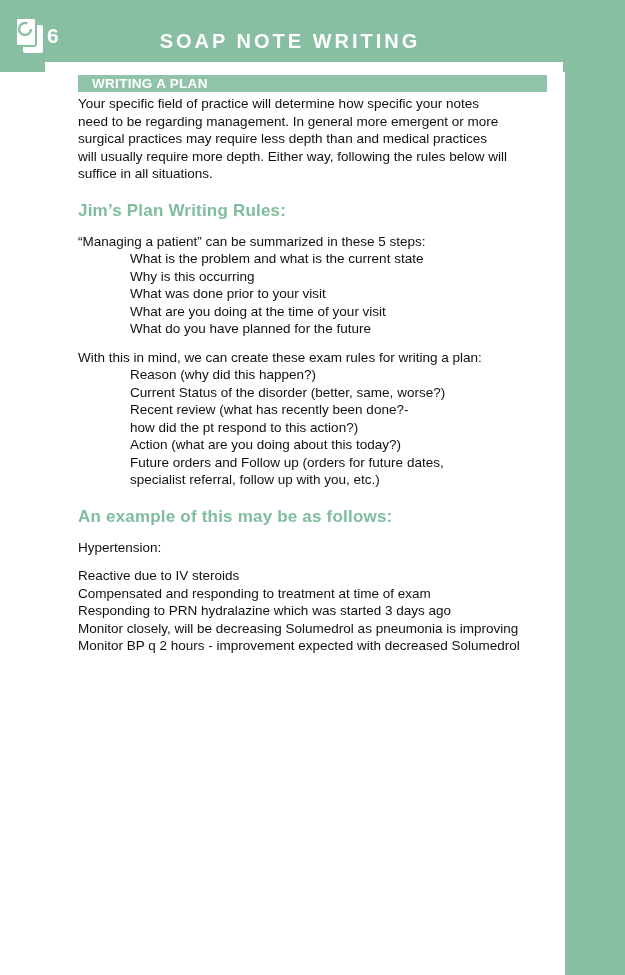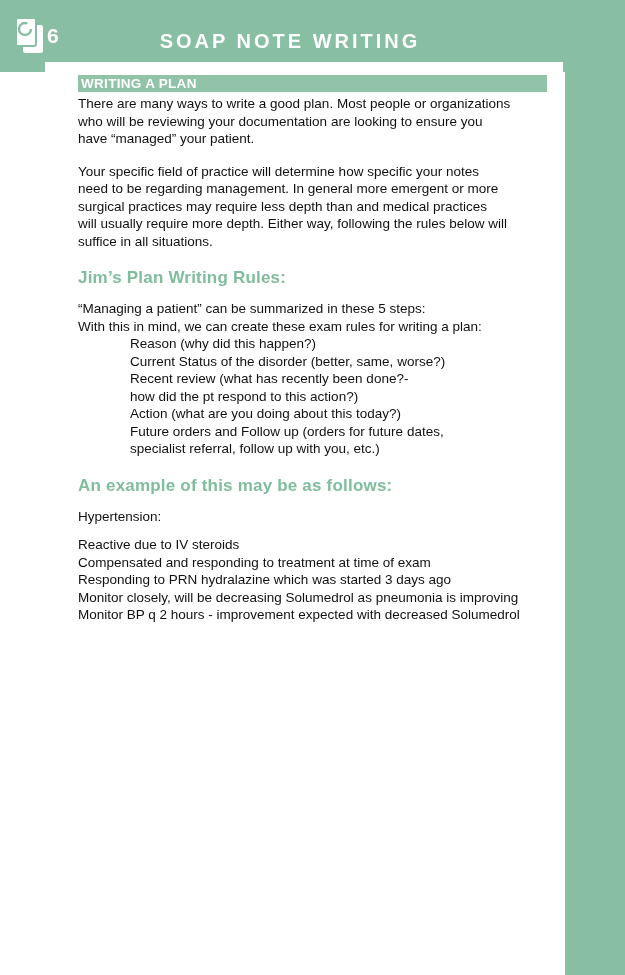--- a/index.html
+++ b/index.html
@@ -61,7 +61,7 @@
     font-size: 13.5px;
     font-weight: bold;
     line-height: 17px;
-    padding-left: 3px;
+    padding-left: 14px;
     letter-spacing: 0.3px;
     margin-bottom: 3px;
   }

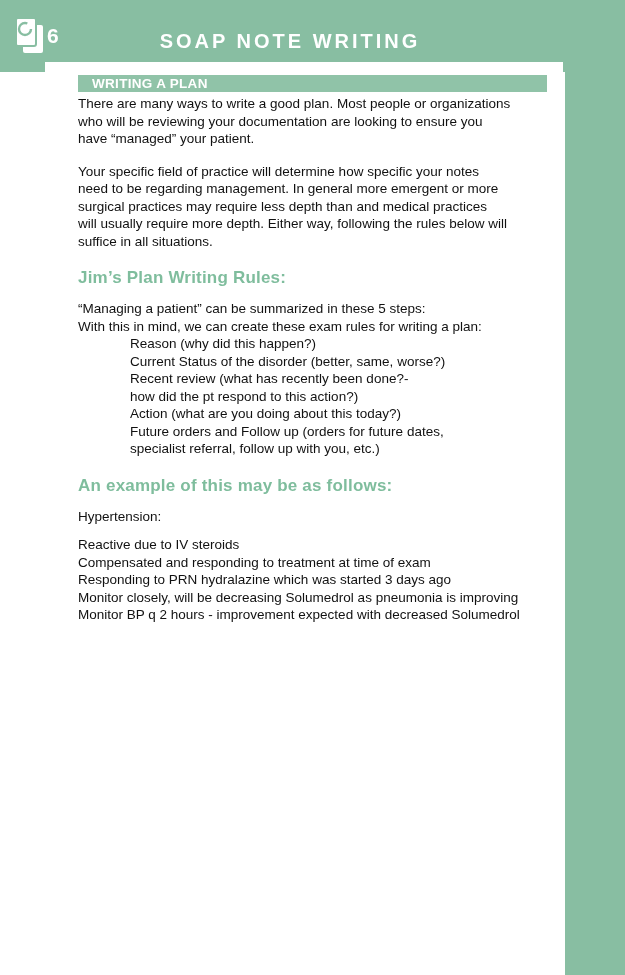--- a/index.html
+++ b/index.html
@@ -106,9 +106,6 @@
 
   <div class="section-bar">WRITING A PLAN</div>
 
-  <div class="body-text mb-line">There are many ways to write a good plan. Most people or organizations
-who will be reviewing your documentation are looking to ensure you
-have “managed” your patient.</div>
 
   <div class="body-text">Your specific field of practice will determine how specific your notes
 need to be regarding management. In general more emergent or more

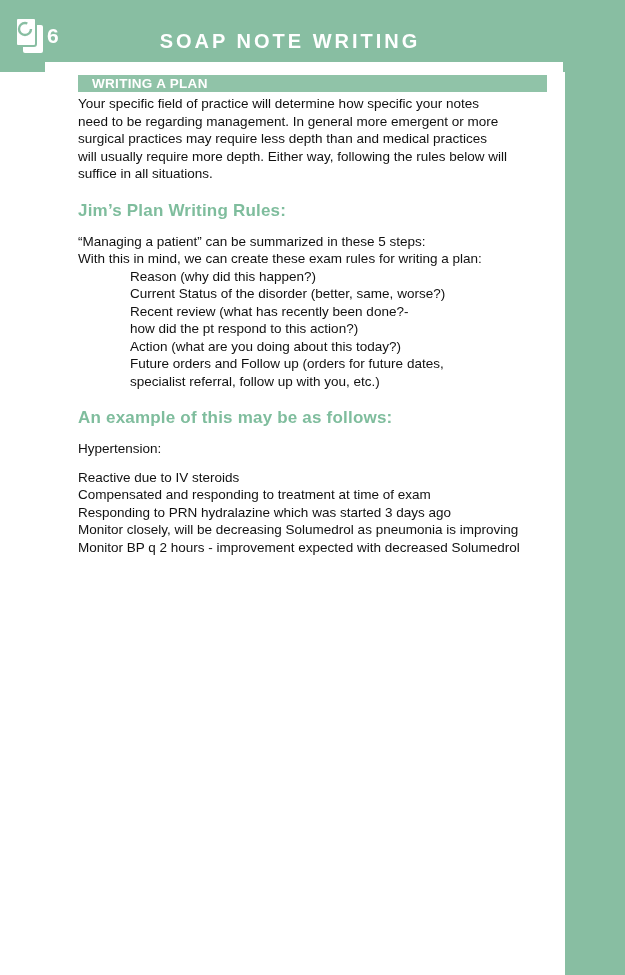--- a/index.html
+++ b/index.html
@@ -116,6 +116,11 @@
   <div class="green-heading">Jim’s Plan Writing Rules:</div>
 
   <div class="body-text">“Managing a patient” can be summarized in these 5 steps:</div>
+  <div class="body-text indent gap-after">What is the problem and what is the current state
+Why is this occurring
+What was done prior to your visit
+What are you doing at the time of your visit
+What do you have planned for the future</div>
 
   <div class="body-text">With this in mind, we can create these exam rules for writing a plan:</div>
   <div class="body-text indent">Reason (why did this happen?)

